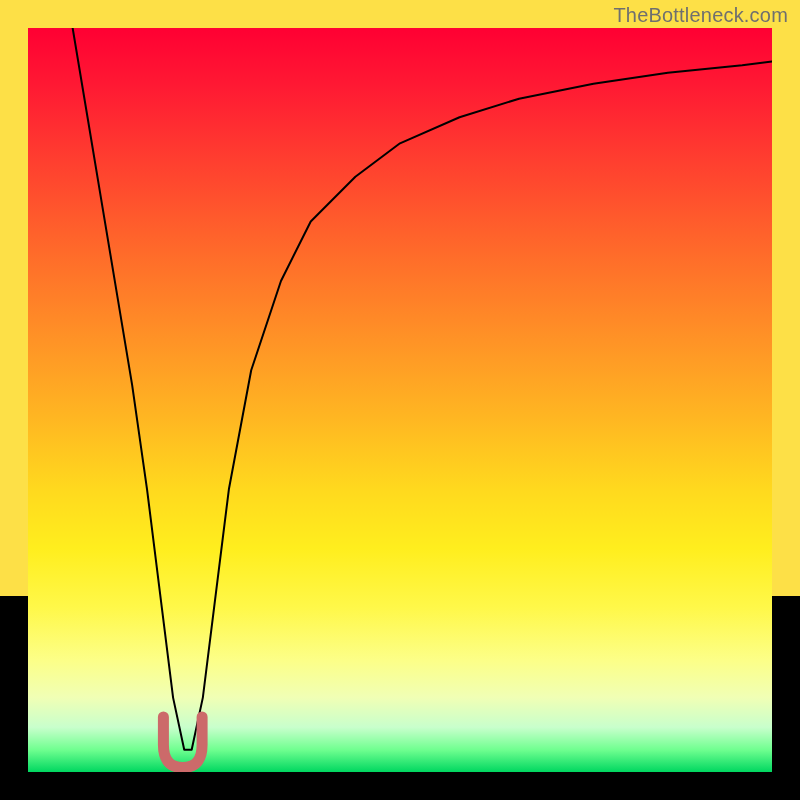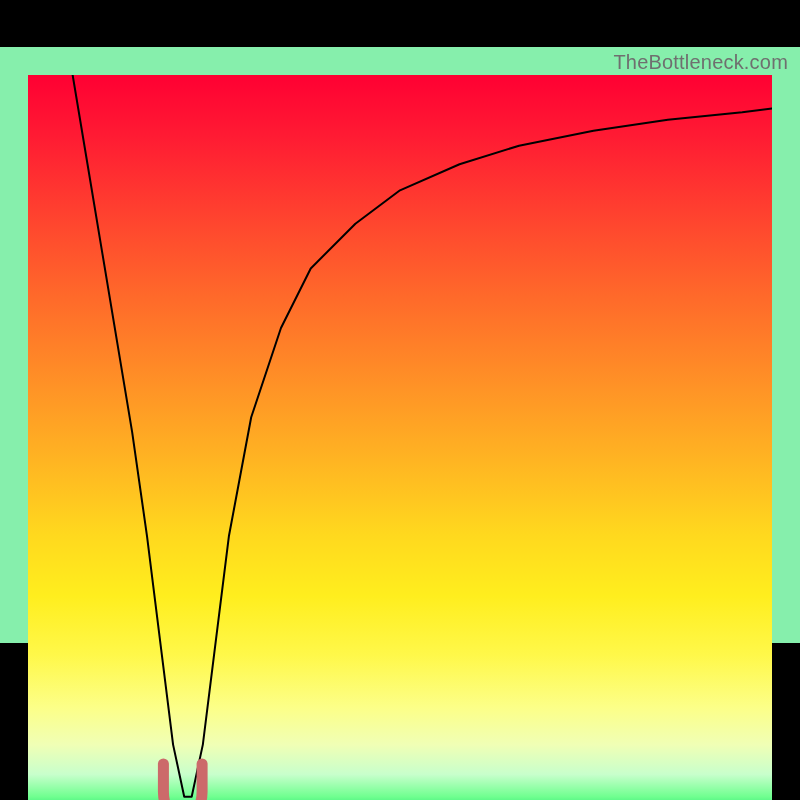--- a/index.html
+++ b/index.html
@@ -16,8 +16,7 @@
     top: 0; left: 0;
     width: 800px;
     height: 596px;
-    background: #86efac;
-    margin-top: 47px;
+    background: #fde047;
   }
   .plot {
     position: absolute;

